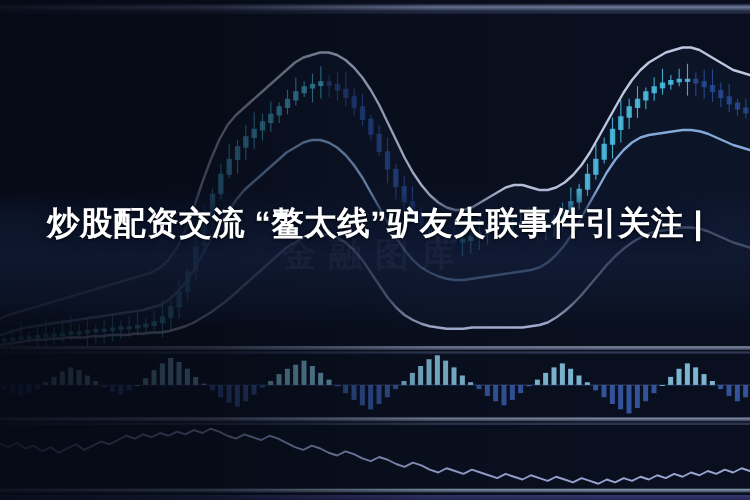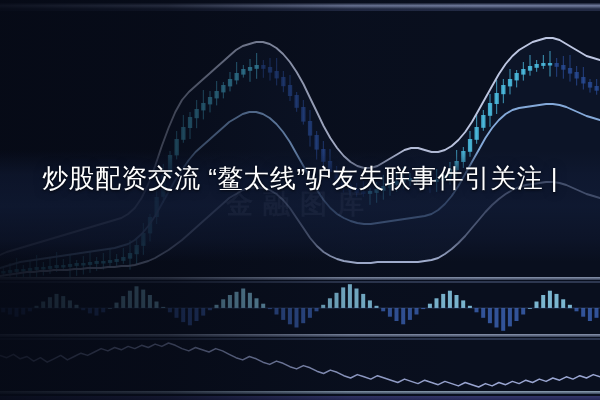--- a/index.html
+++ b/index.html
@@ -108,7 +108,7 @@
     text-align: center;
     color: #ffffff;
     font-size: 26px;
-    font-weight: 400;
+    font-weight: 700;
     line-height: 37px;
     letter-spacing: .4px;
     text-shadow: 0 1px 3px rgba(0,0,0,.85), 0 0 10px rgba(10,20,45,.8);

